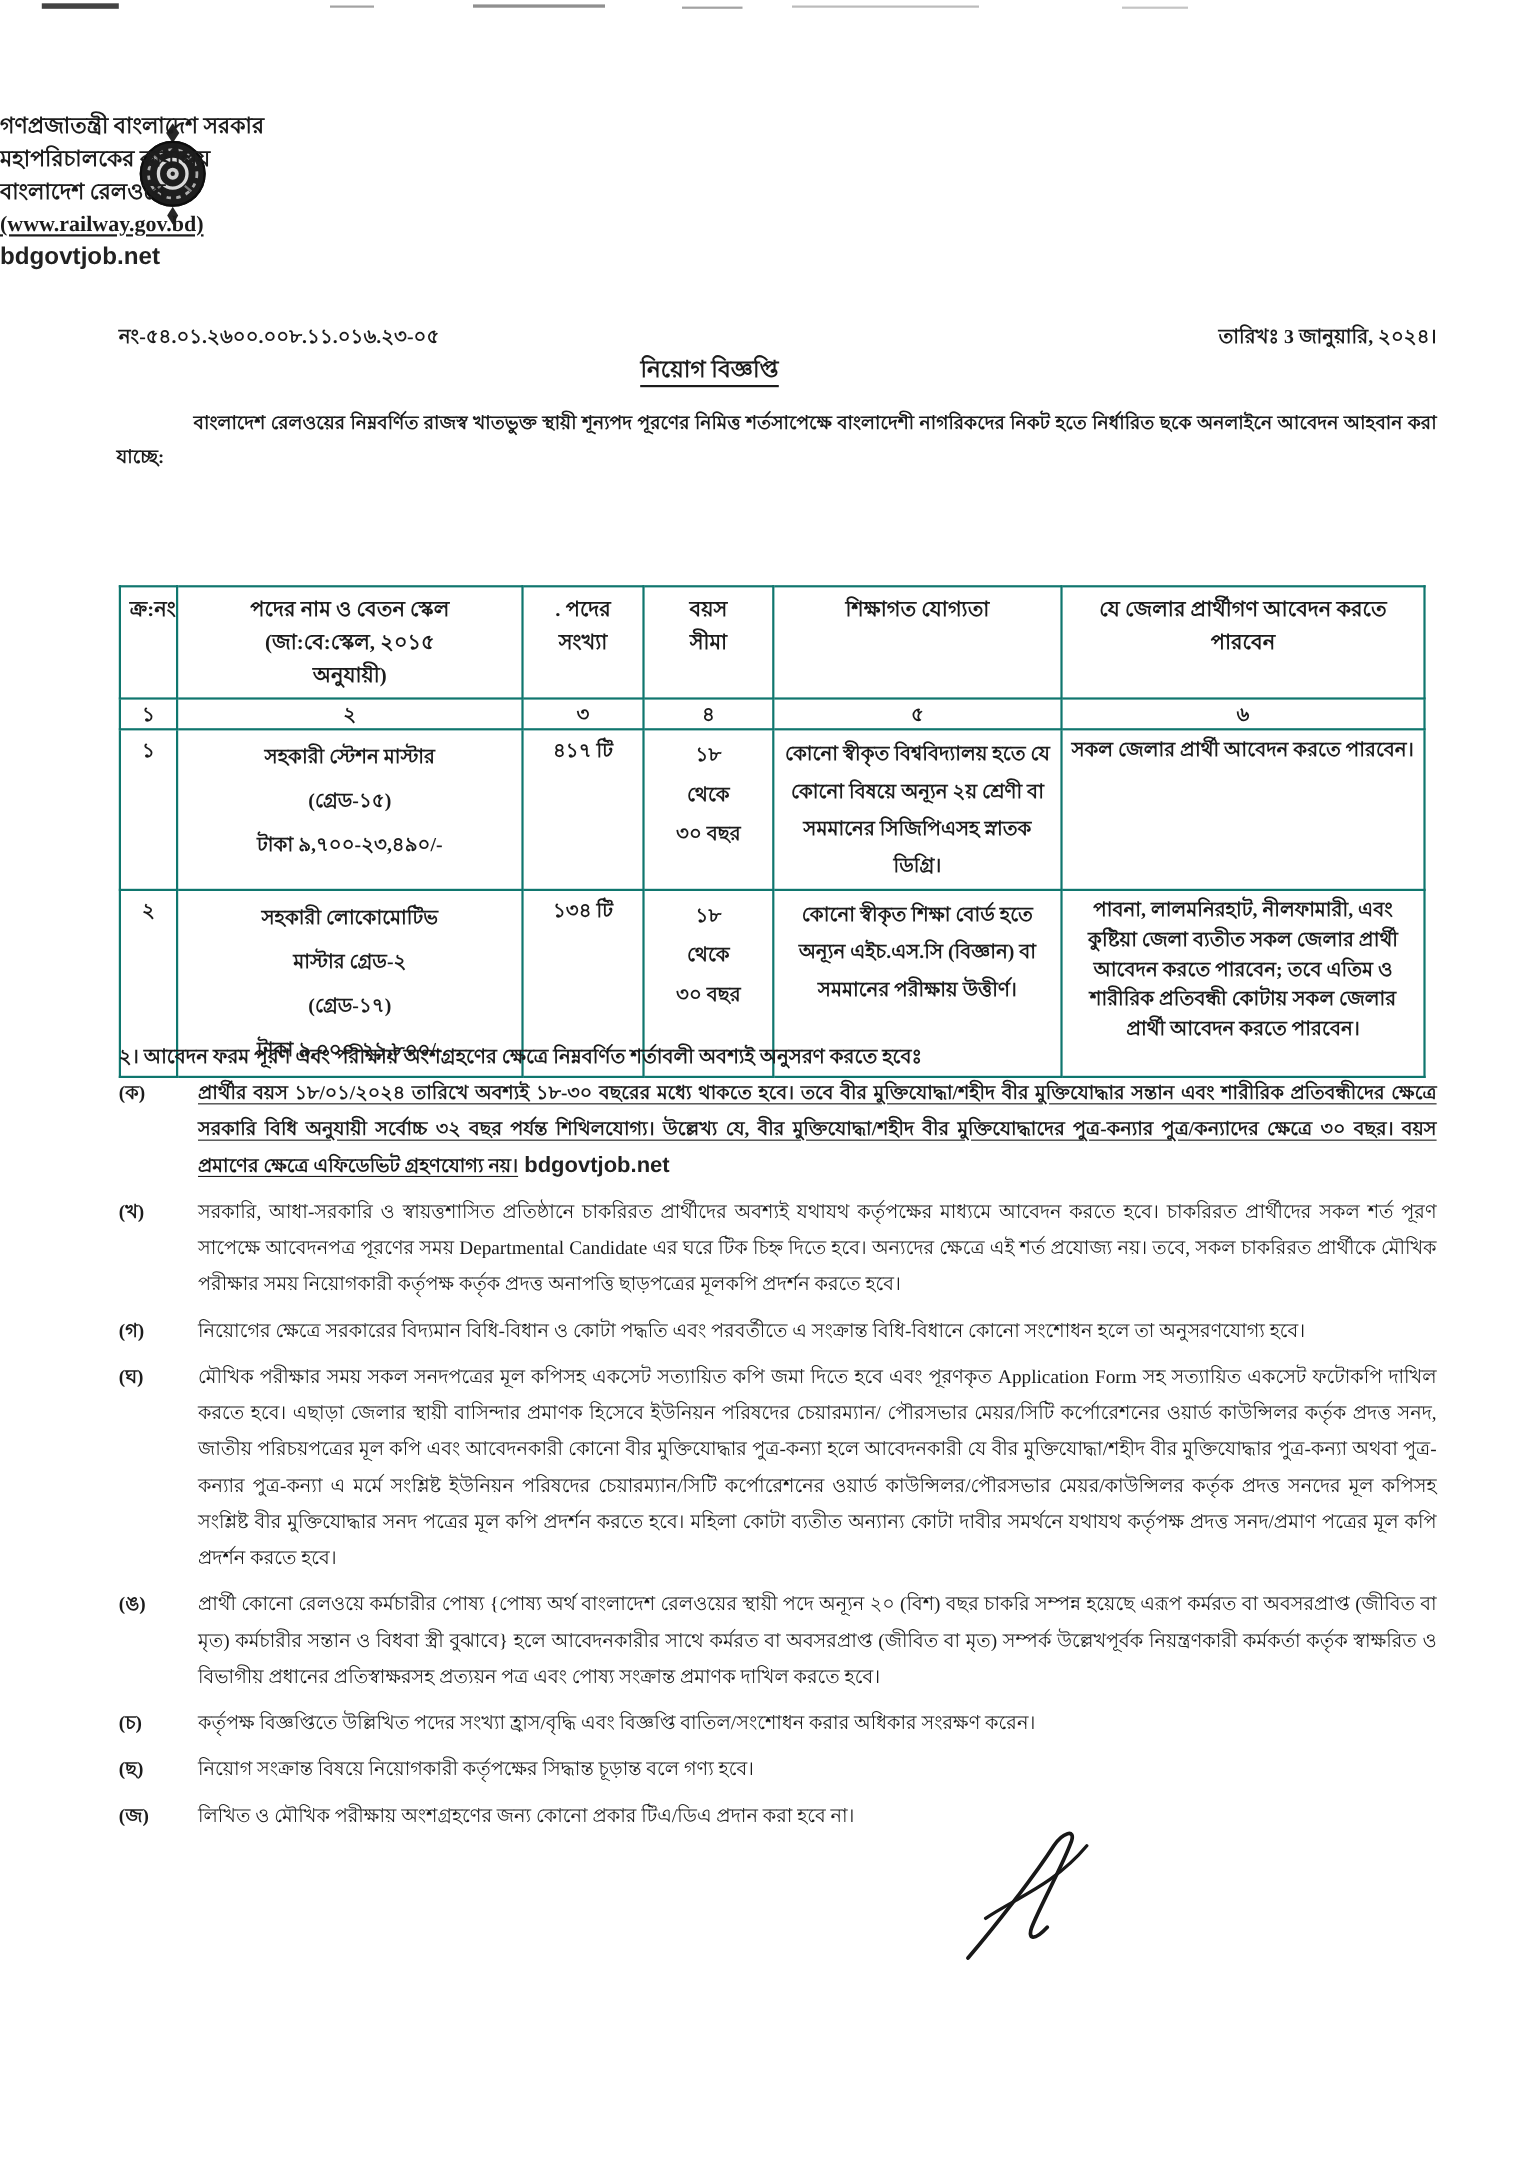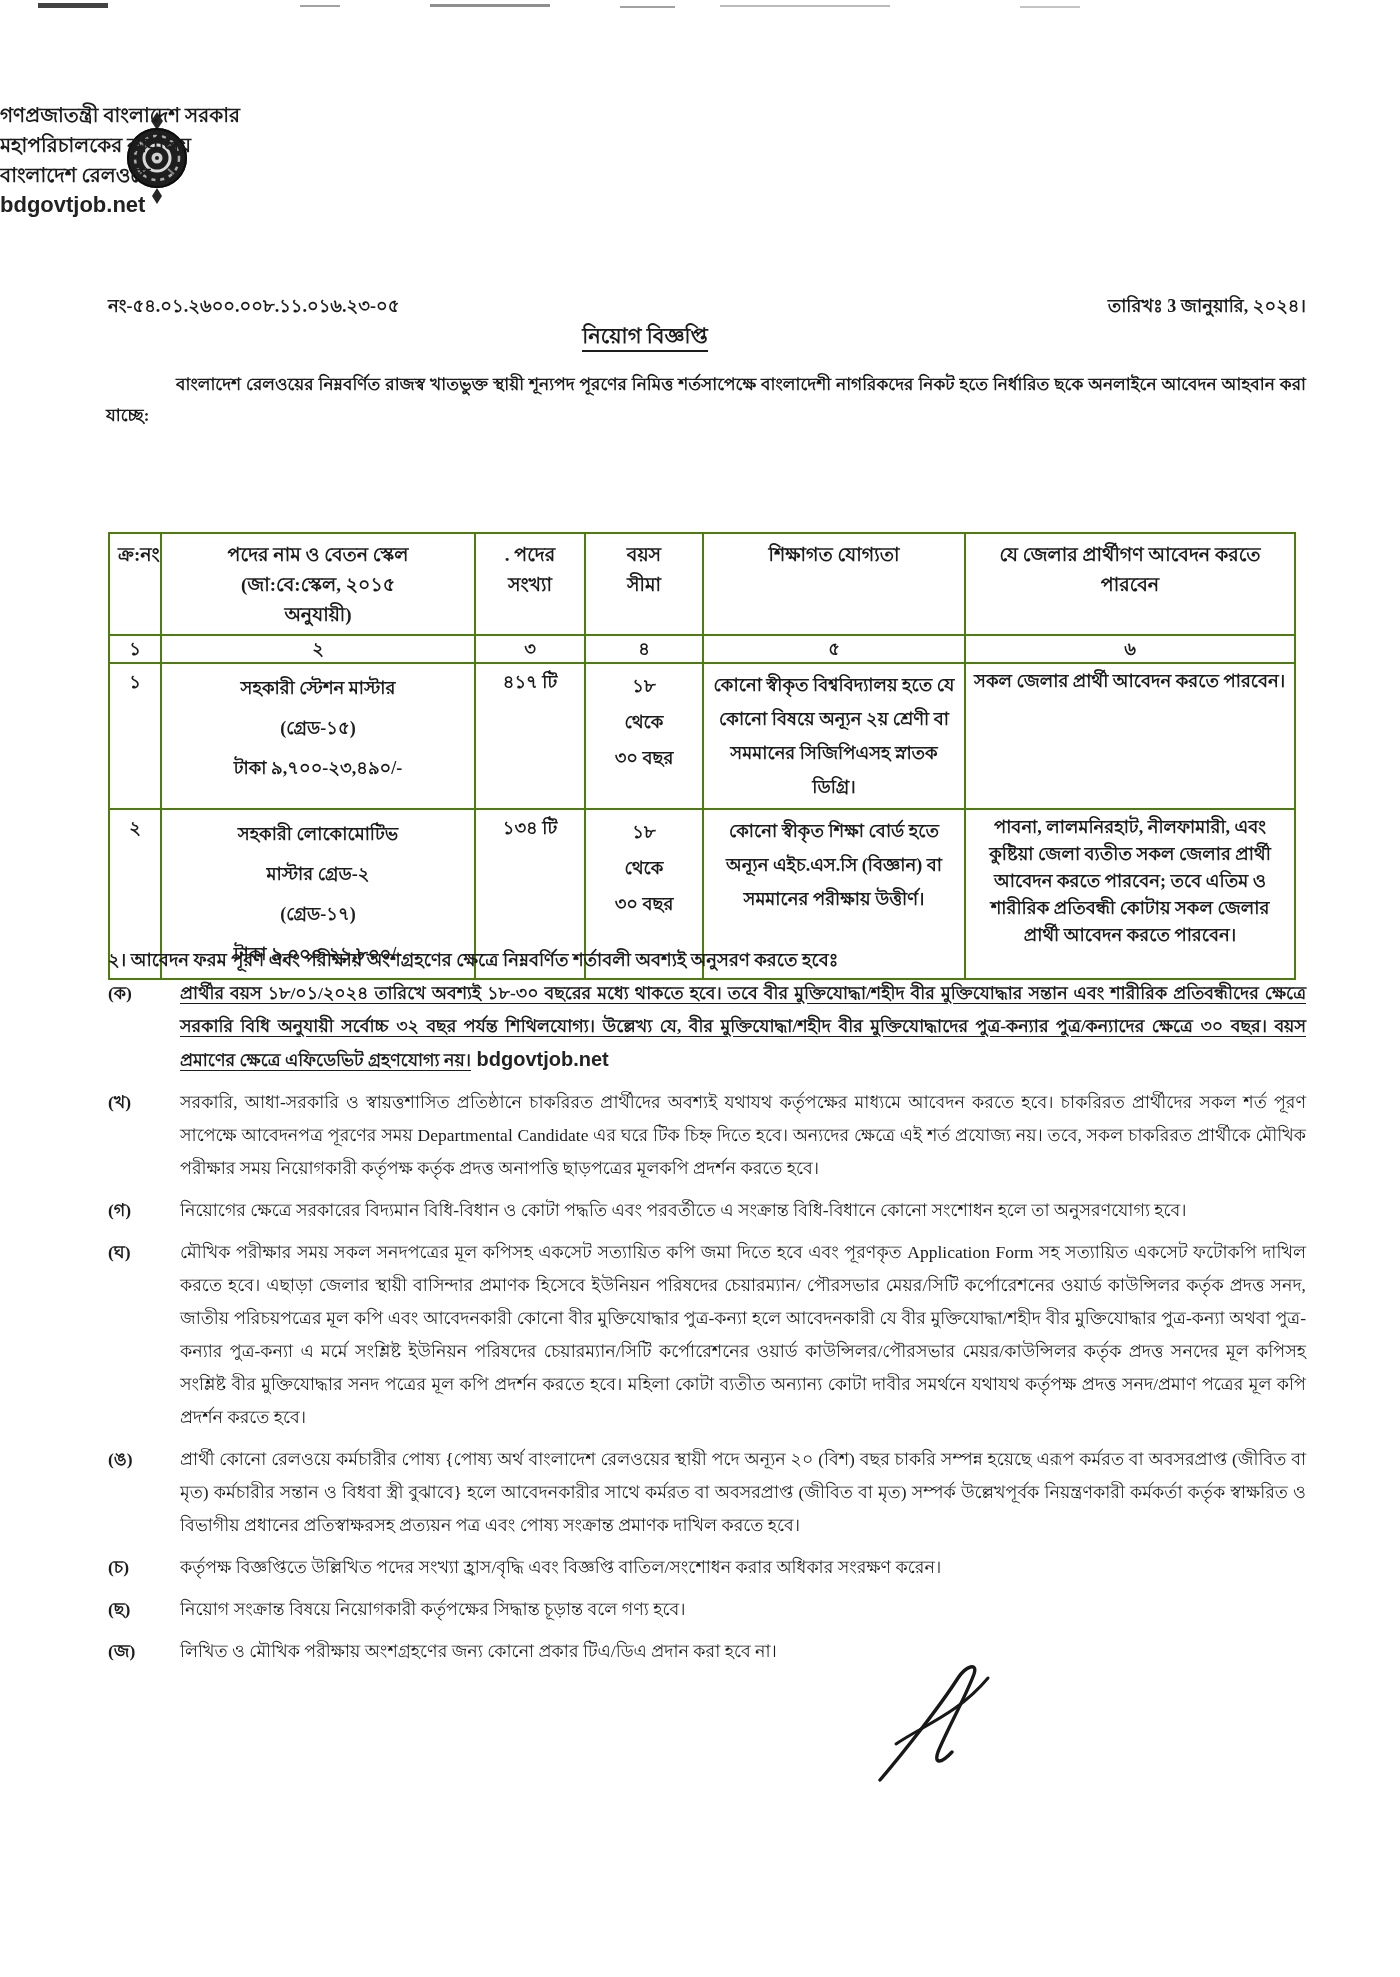--- a/index.html
+++ b/index.html
@@ -124,6 +124,7 @@
     <div class="org-line">গণপ্রজাতন্ত্রী বাংলাদেশ সরকার</div>
     <div class="org-line">মহাপরিচালকের কার্যালয়</div>
     <div class="org-line">বাংলাদেশ রেলওয়ে</div>
+    <div class="website">(www.railway.gov.bd)</div>
     <div class="watermark">bdgovtjob.net</div>
   </div>
 

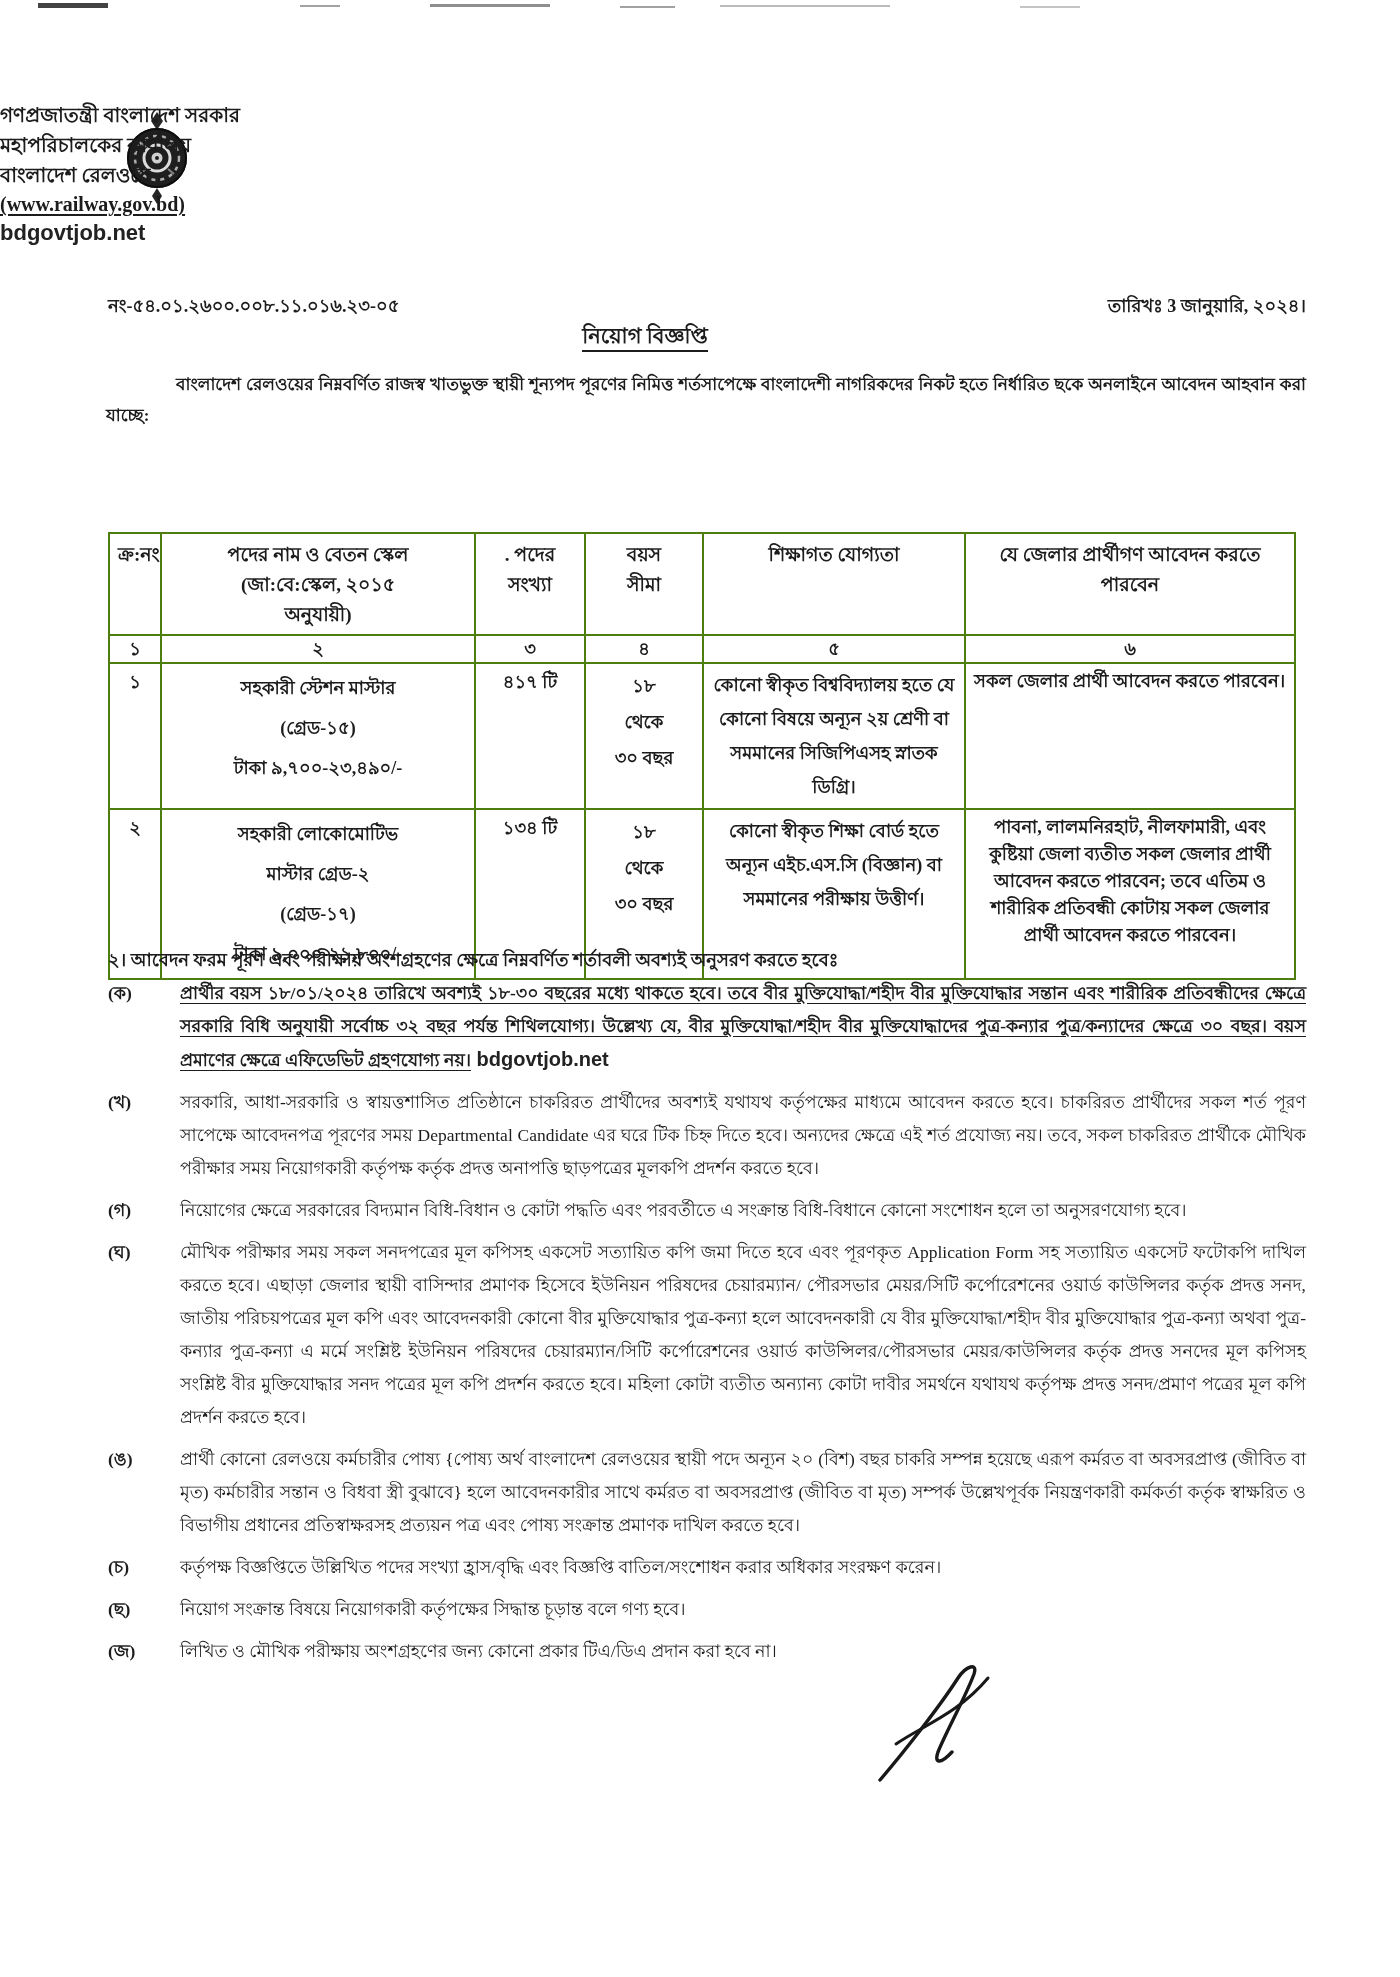--- a/index.html
+++ b/index.html
@@ -59,7 +59,7 @@
     font-size:18px;
   }
   table.jobs th,table.jobs td{
-    border:2px solid #4d7c0f;
+    border:2px solid #0f766e;
     padding:4px 8px;
     vertical-align:top;
     text-align:center;

